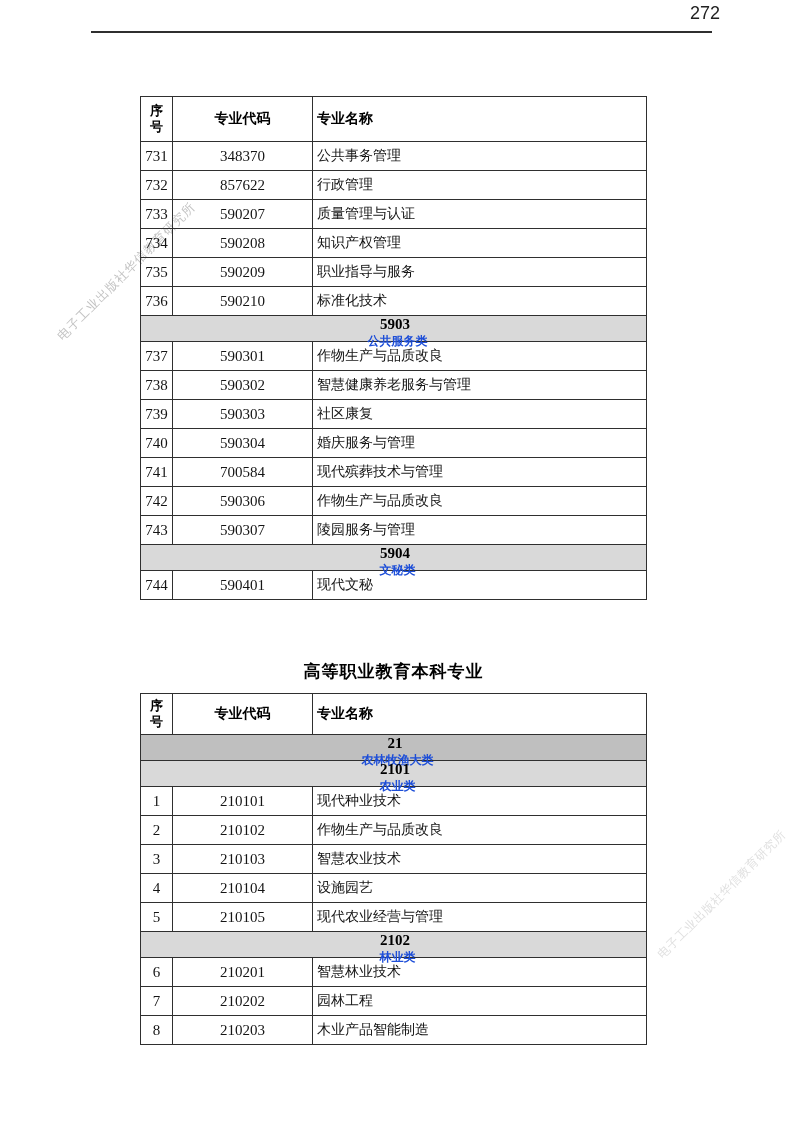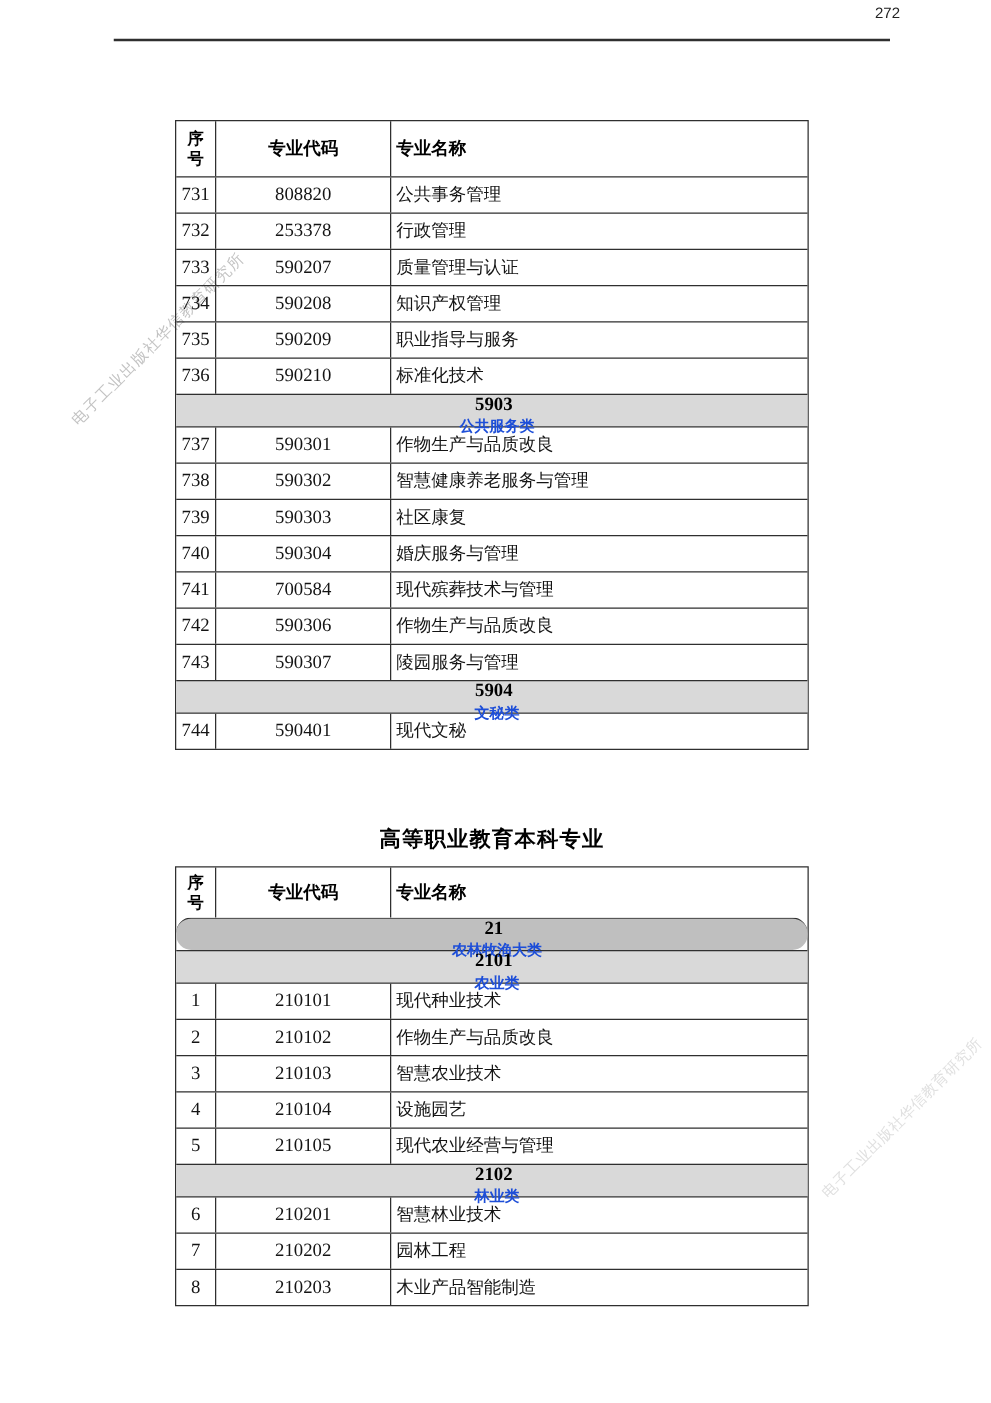--- a/index.html
+++ b/index.html
@@ -9,7 +9,7 @@
   }
   .page-number{
     position:absolute;left:680px;top:3px;width:40px;text-align:right;
-    font-size:12px;color:#222;z-index:2;
+    font-size:18px;color:#222;z-index:2;
   }
   .header-rule{
     position:absolute;left:91px;top:31px;width:621px;height:2px;

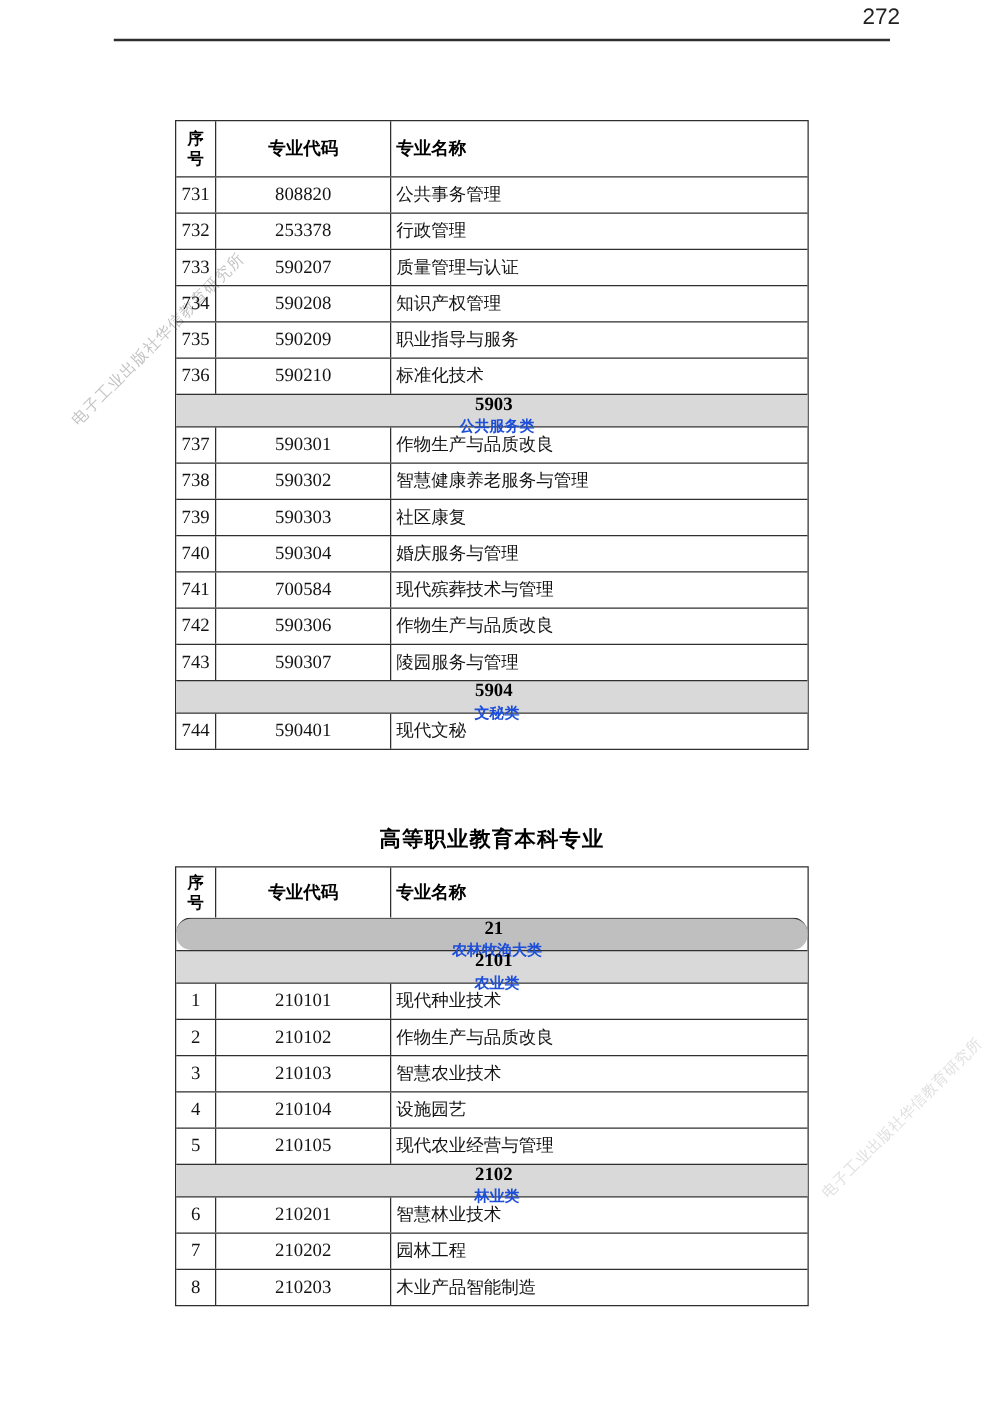--- a/index.html
+++ b/index.html
@@ -70,7 +70,7 @@
     </div>
     <div class="tr data">
       <div class="td no serif">731</div>
-      <div class="td code serif">808820</div>
+      <div class="td code serif">348370</div>
       <div class="td name">公共事务管理</div>
     </div>
     <div class="tr data">

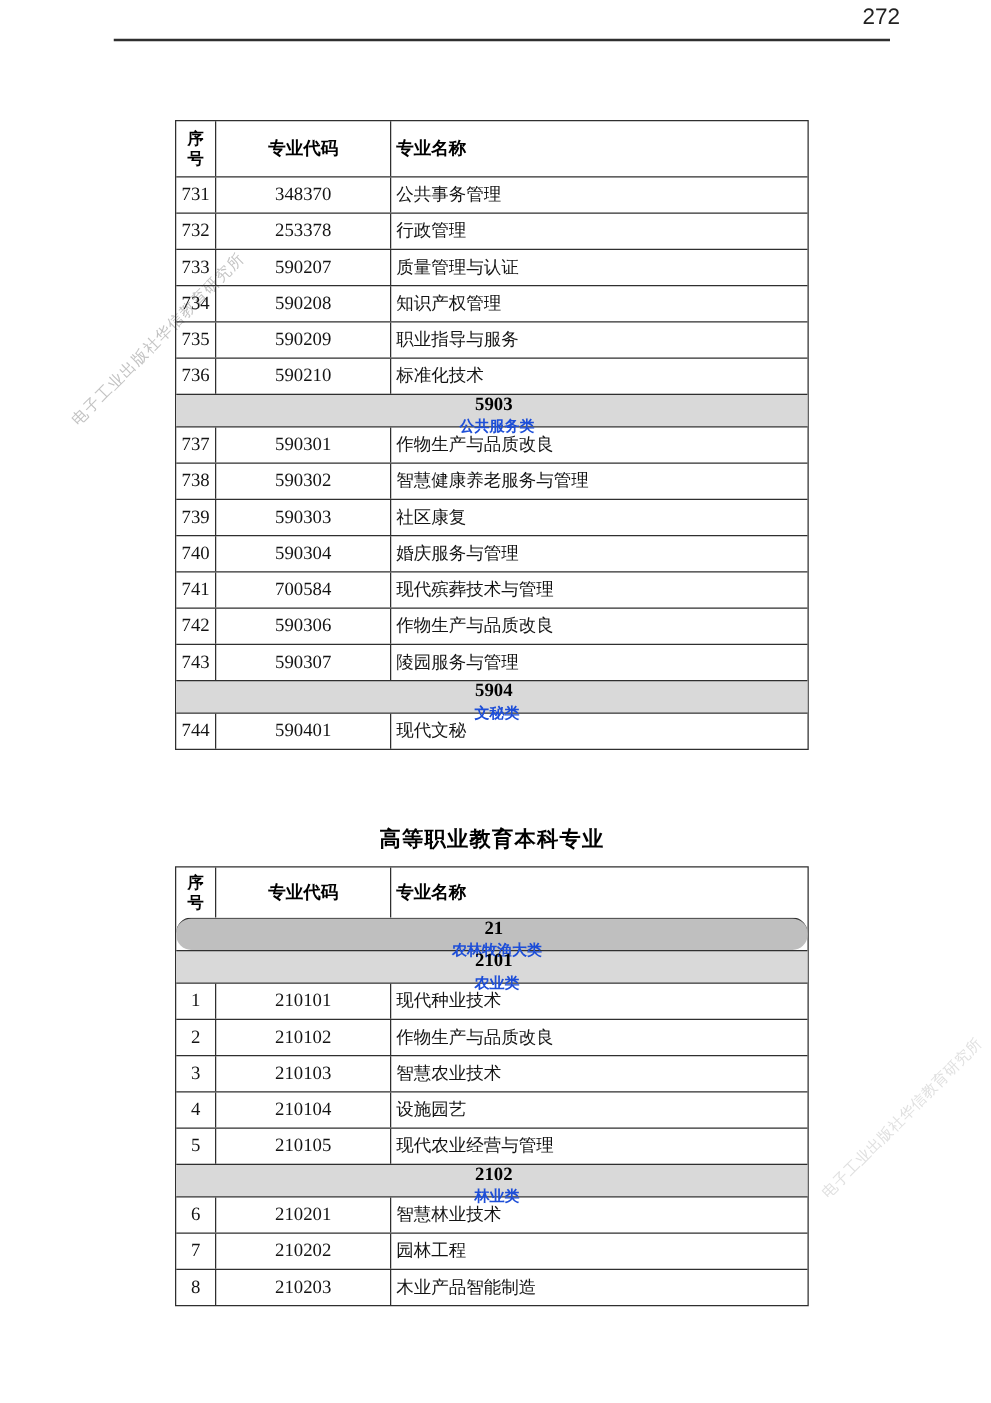--- a/index.html
+++ b/index.html
@@ -75,7 +75,7 @@
     </div>
     <div class="tr data">
       <div class="td no serif">732</div>
-      <div class="td code serif">253378</div>
+      <div class="td code serif">857622</div>
       <div class="td name">行政管理</div>
     </div>
     <div class="tr data">

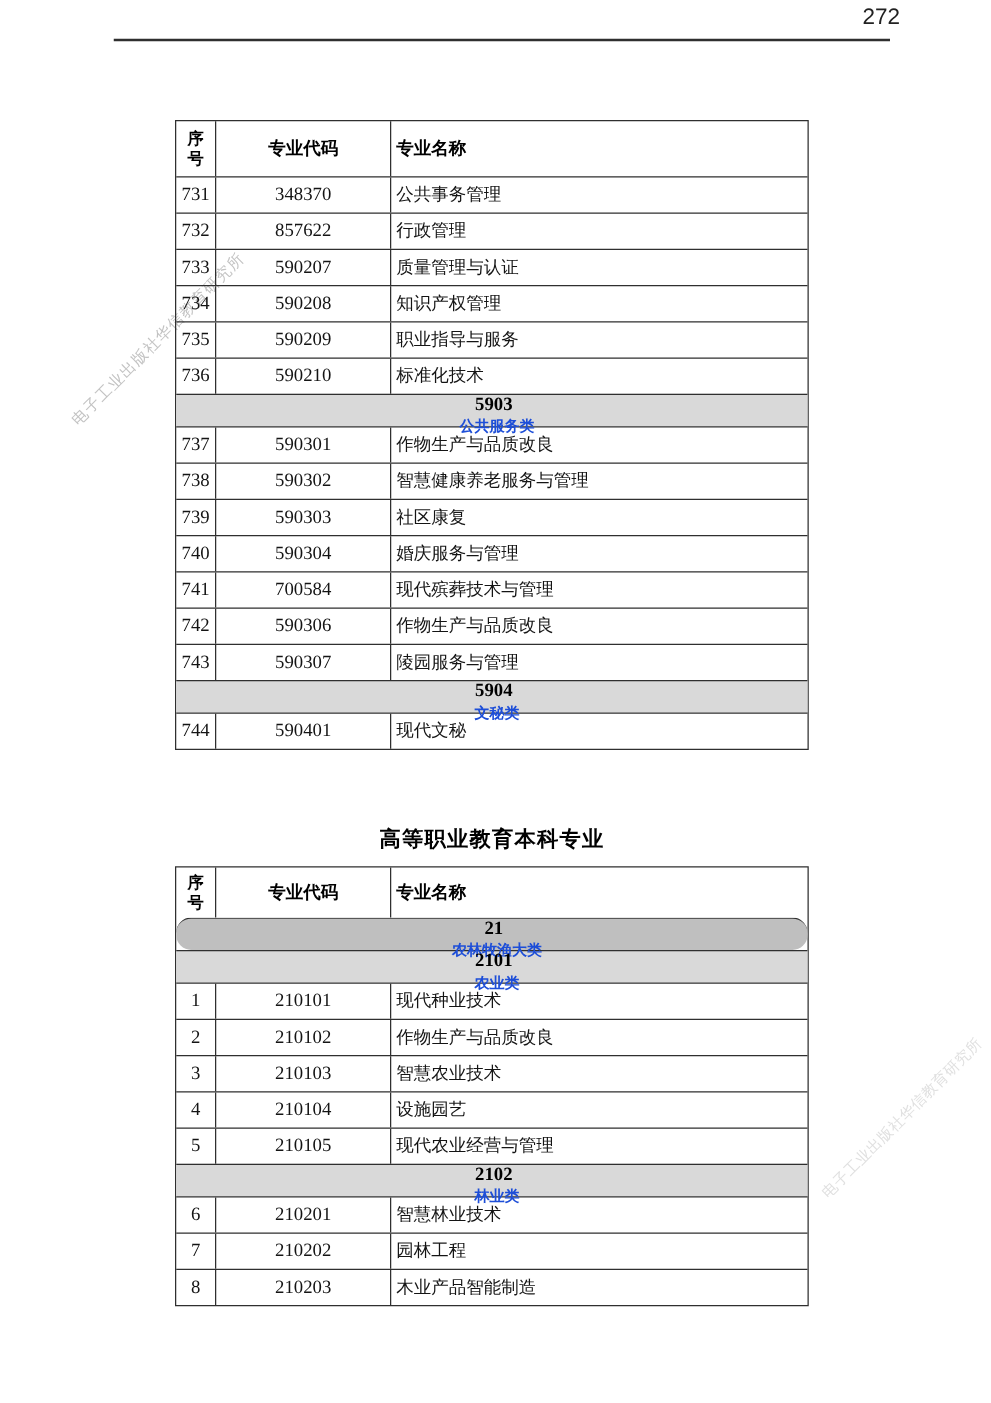--- a/index.html
+++ b/index.html
@@ -40,7 +40,7 @@
   .tr.data{height:29px;text-align:center;}
   .tr.sec{height:26px;align-items:center;padding-left:3px;
     background:var(--section-light,#d9d9d9);flex-direction:column;}
-  .tr.sec.dark{background:var(--section-dark,#bfbfbf);border-radius:12px;}
+  .tr.sec.dark{background:var(--section-dark,#bfbfbf);}
   .th,.td{display:flex;align-items:center;box-sizing:border-box;overflow:hidden;}
   .th{justify-content:center;font-weight:bold;font-size:14px;color:#000;}
   .td{font-size:14px;}

